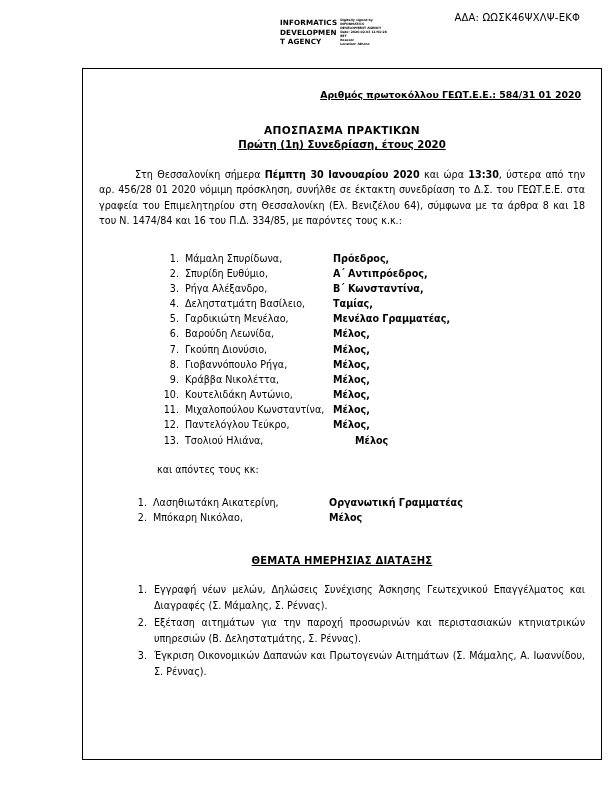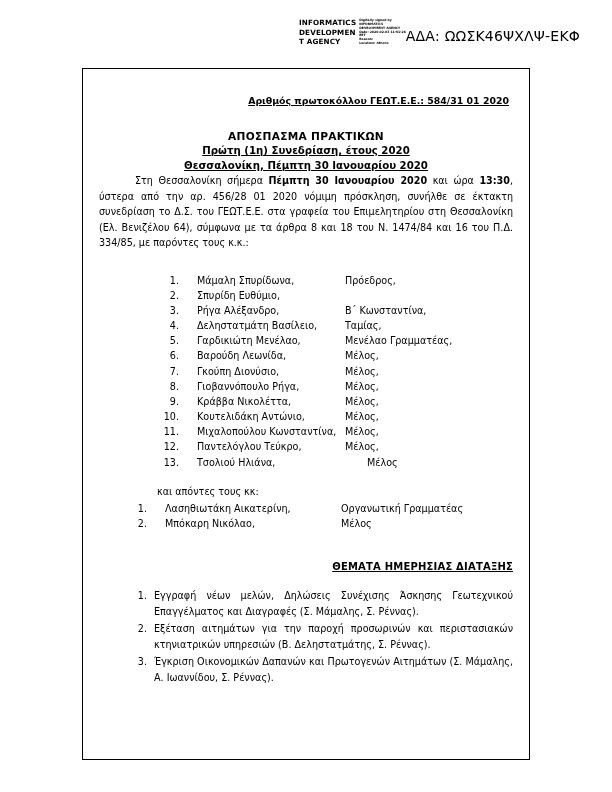--- a/index.html
+++ b/index.html
@@ -34,9 +34,9 @@
   .logo-block {
     position: absolute;
     top: 18px;
-    left: 299px;
+    left: 280px;
     display: flex;
-    align-items: flex-start;
+    align-items: flex-end;
     gap: 3px;
   }
   .logo-left {

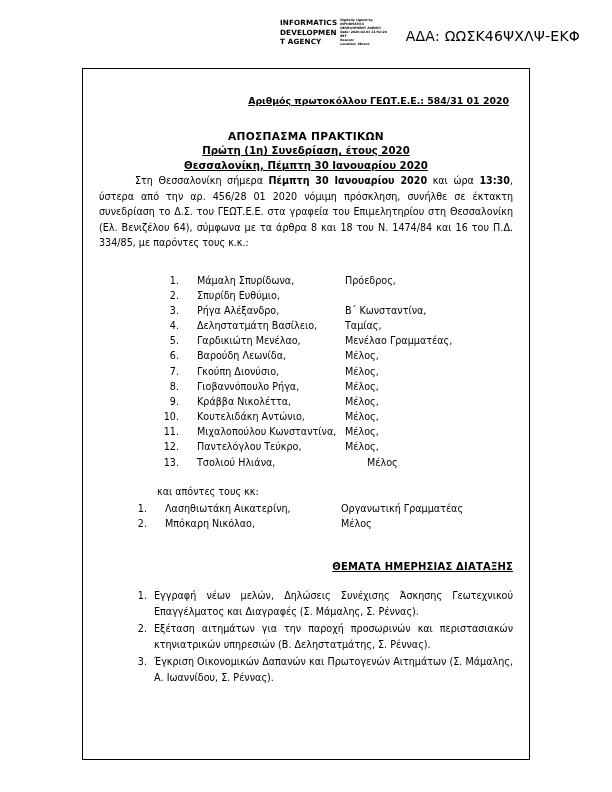--- a/index.html
+++ b/index.html
@@ -25,9 +25,9 @@
   
   .ada-line {
     position: absolute;
-    top: 28px;
+    top: 12px;
     right: 32px;
-    font-size: 14px;
+    font-size: 10px;
     letter-spacing: 0.2px;
     white-space: nowrap;
   }

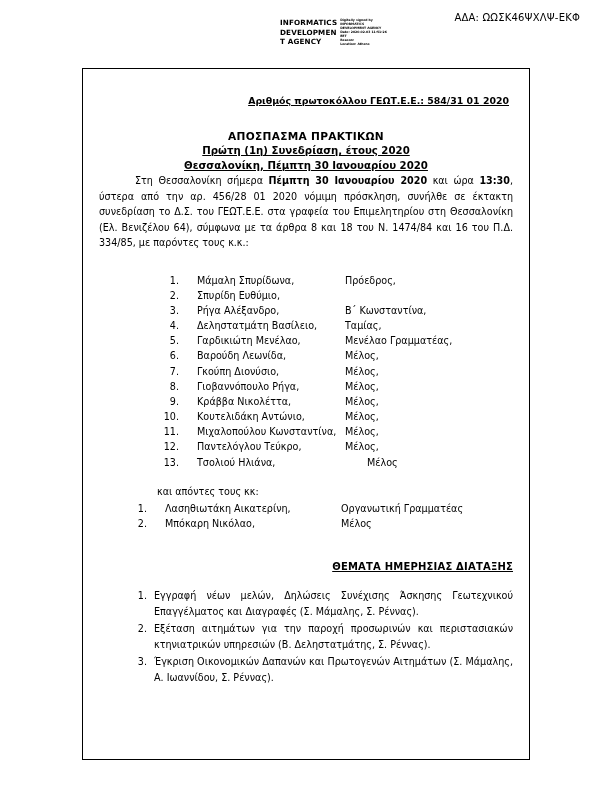--- a/index.html
+++ b/index.html
@@ -60,11 +60,11 @@
     position: absolute;
     top: 68px;
     left: 82px;
-    width: 448px;
+    width: 520px;
     height: 692px;
     border: 1px solid #000;
     box-sizing: border-box;
-    padding: 24px 16px 0 16px;
+    padding: 18px 16px 0 16px;
   }
   .proto {
     text-align: right;

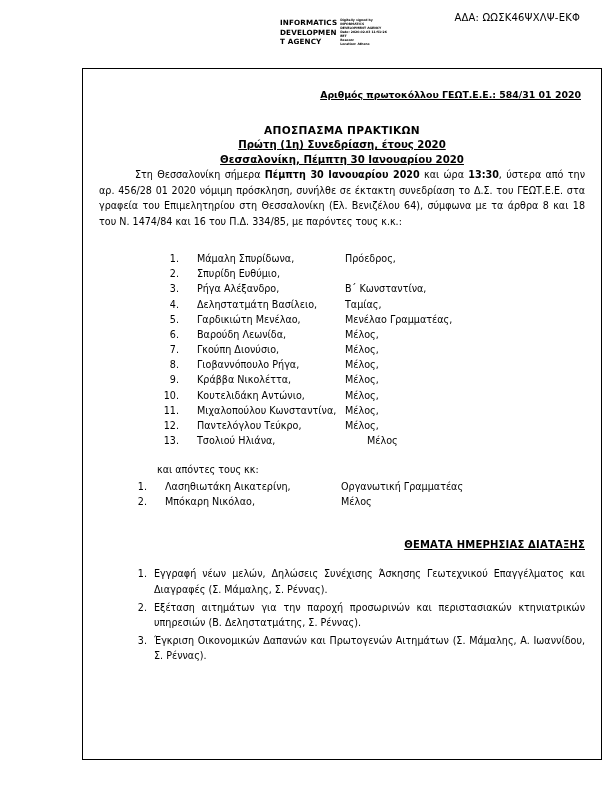--- a/index.html
+++ b/index.html
@@ -207,7 +207,6 @@
       <div class="title-sub">
         <u>Πρώτη (1η) Συνεδρίαση, έτους 2020</u>
       </div>
-      <div class="title-place">Θεσσαλονίκη, Πέμπτη 30 Ιανουαρίου 2020</div>
     </div>
 
     <div class="para"><span>Στη Θεσσαλονίκη σήμερα </span><b>Πέμπτη 30 Ιανουαρίου 2020</b><span> και ώρα </span><b>13:30</b><span>, ύστερα από την αρ. 456/28 01 2020 νόμιμη πρόσκληση, συνήλθε σε έκτακτη συνεδρίαση το Δ.Σ. του ΓΕΩΤ.Ε.Ε. στα γραφεία του Επιμελητηρίου στη Θεσσαλονίκη (Ελ. Βενιζέλου 64), σύμφωνα με τα άρθρα 8 και 18 του Ν. 1474/84 και 16 του Π.Δ. 334/85, με παρόντες τους κ.κ.:</span></div>

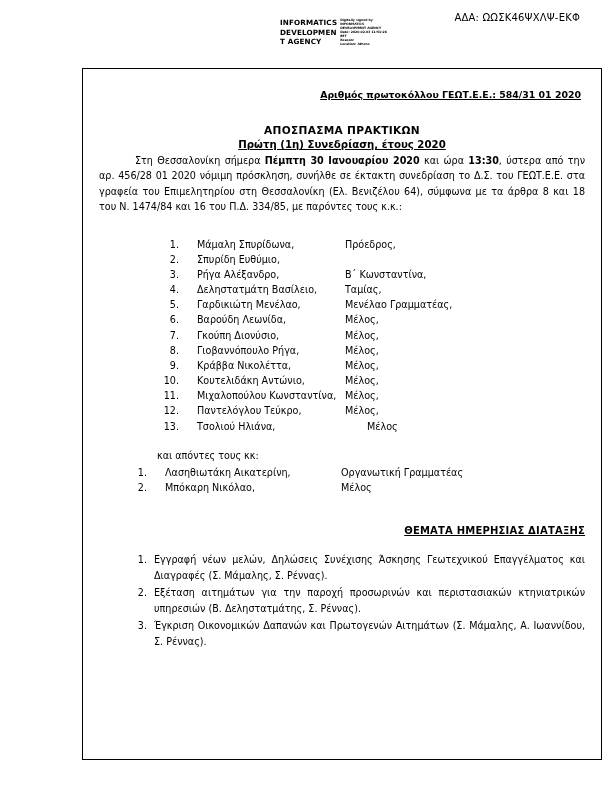--- a/index.html
+++ b/index.html
@@ -97,6 +97,7 @@
     font-size: 9.6px;
     line-height: 1.62;
     text-align: justify;
+    margin-top: 14px;
     text-indent: 36px;
   }
   .para b { font-weight: bold; }

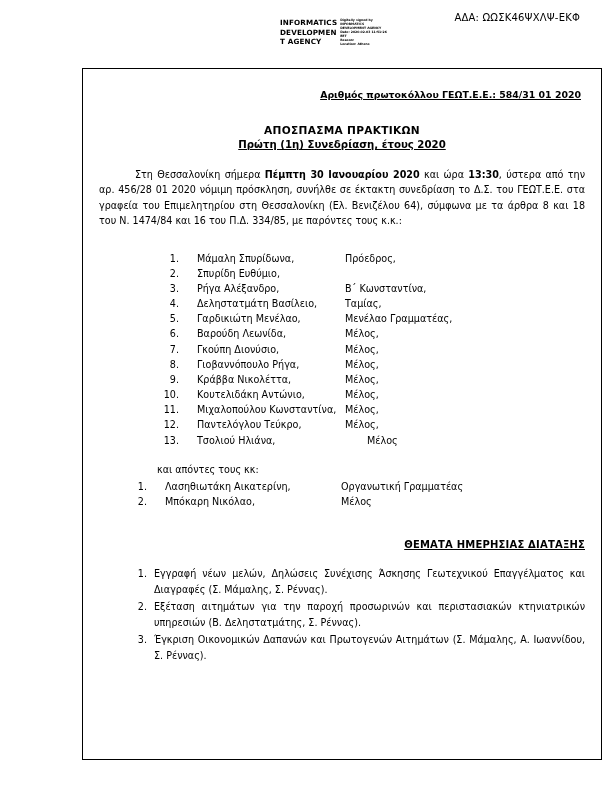--- a/index.html
+++ b/index.html
@@ -120,7 +120,6 @@
   .m-name {
     width: 148px;
     flex: 0 0 auto;
-    margin-left: 12px;
   }
   .m-role {
     flex: 1 1 auto;

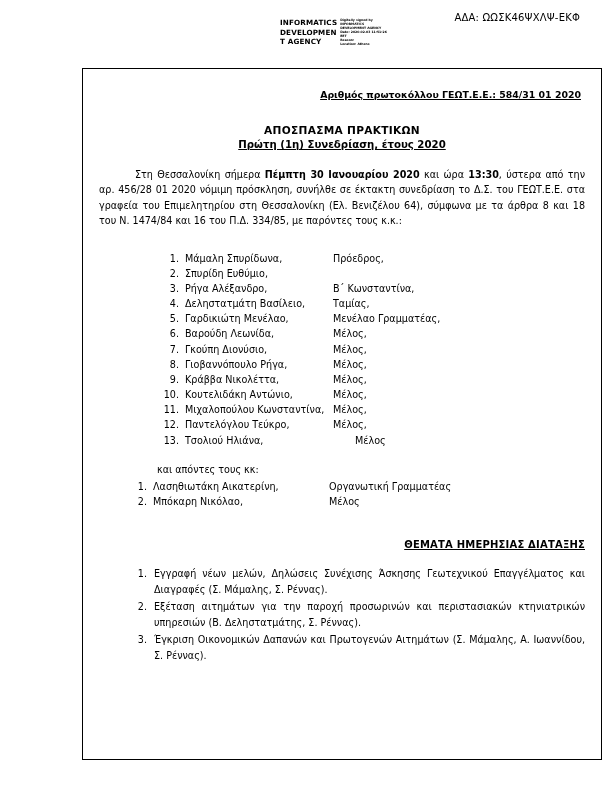--- a/index.html
+++ b/index.html
@@ -123,6 +123,7 @@
   }
   .m-role {
     flex: 1 1 auto;
+    font-weight: bold;
   }
   .m-role-indent {
     padding-left: 22px;

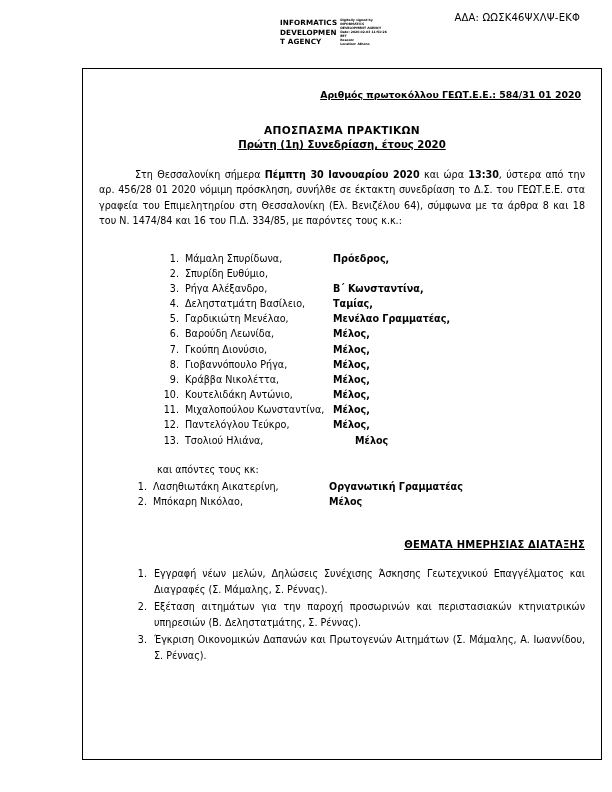--- a/index.html
+++ b/index.html
@@ -221,6 +221,7 @@
       <div class="member-row">
         <span class="m-num">2.</span>
         <span class="m-name">Σπυρίδη Ευθύμιο,</span>
+        <span class="m-role">Α΄ Αντιπρόεδρος,</span>
       </div>
       <div class="member-row">
         <span class="m-num">3.</span>

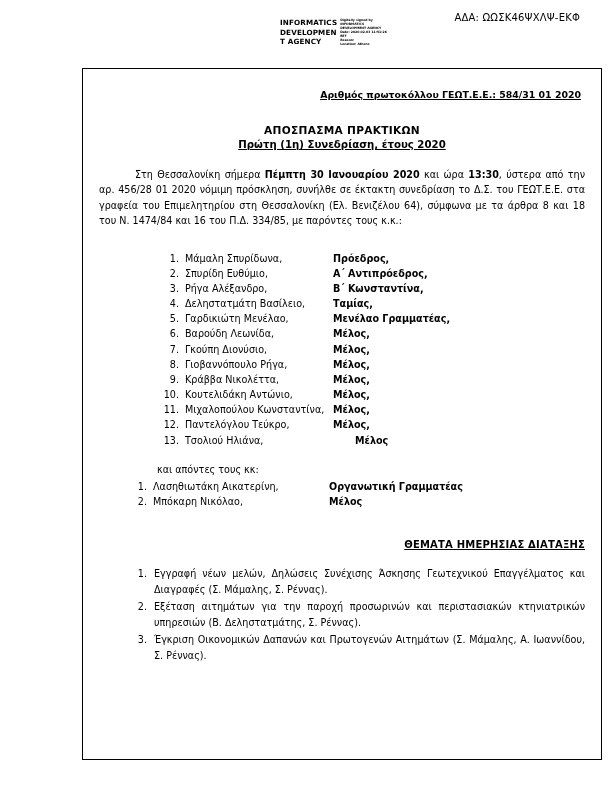--- a/index.html
+++ b/index.html
@@ -129,7 +129,7 @@
     padding-left: 22px;
   }
   .absent-head {
-    margin: 16px 0 4px 58px;
+    margin: 16px 0 20px 58px;
     font-size: 9.6px;
   }
   .absent {

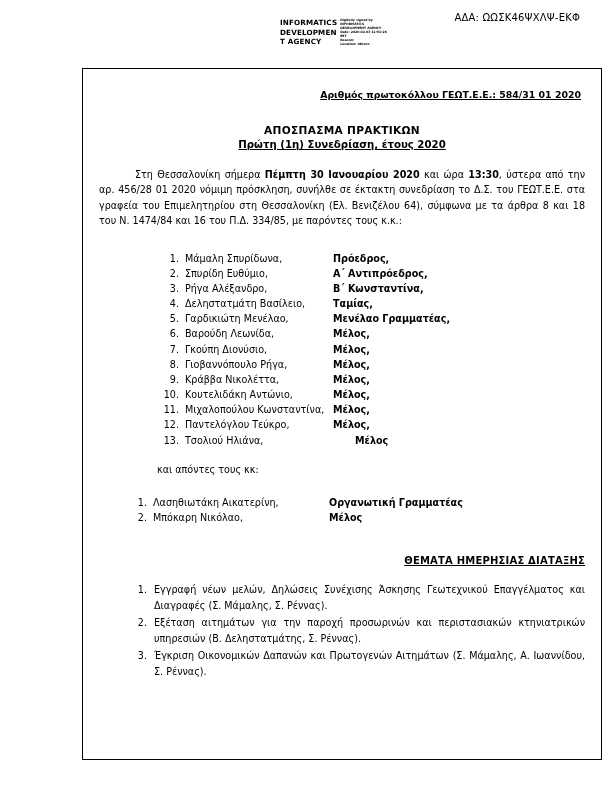--- a/index.html
+++ b/index.html
@@ -147,7 +147,7 @@
     text-indent: 36px;
   }
   .agenda-title {
-    text-align: right;
+    text-align: center;
     font-size: 10px;
     font-weight: bold;
     text-decoration: underline;

